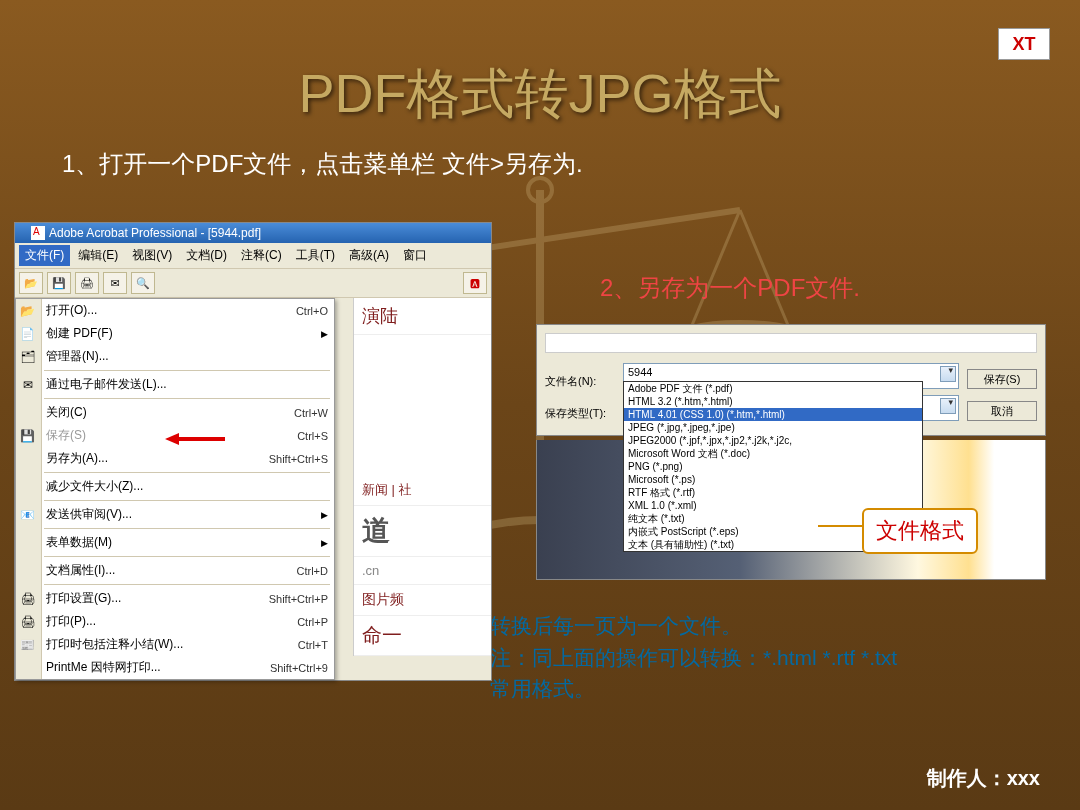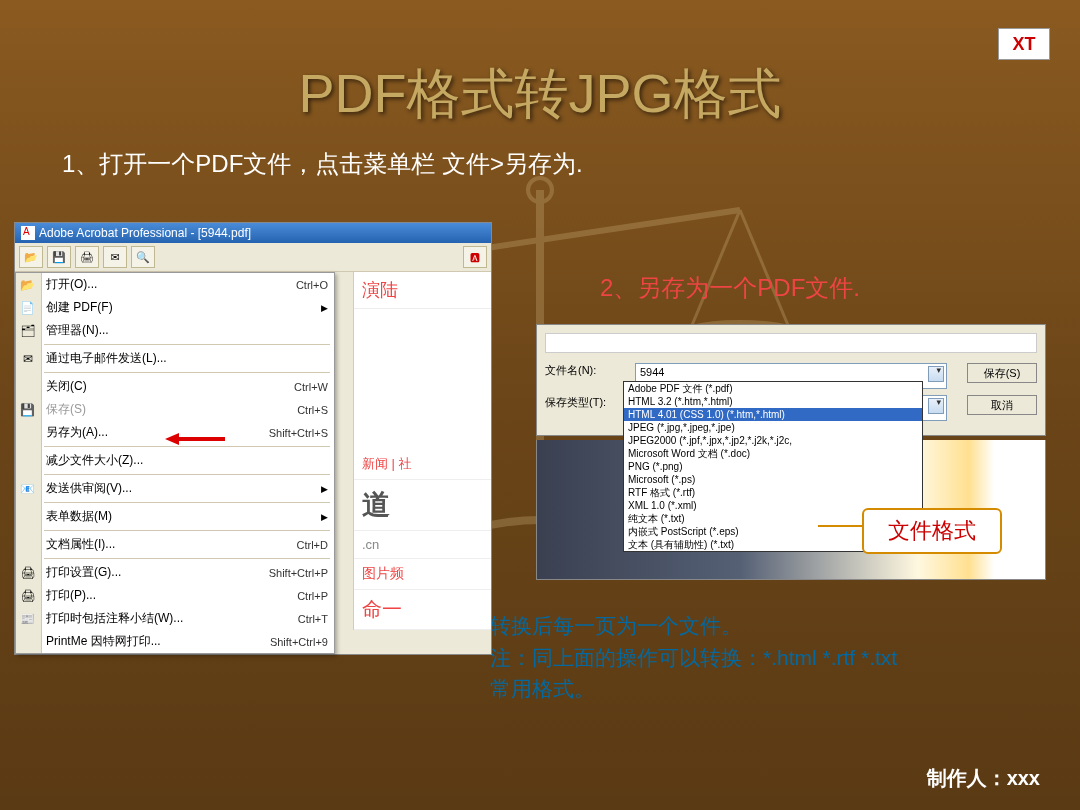--- a/index.html
+++ b/index.html
@@ -97,7 +97,7 @@
   .acrobat-title {
     background: linear-gradient(to bottom, #4a8cd8, #2563b0);
     color: #fff;
-    padding: 3px 6px;
+    padding: 3px 16px;
     display: flex;
     align-items: center;
     gap: 4px;

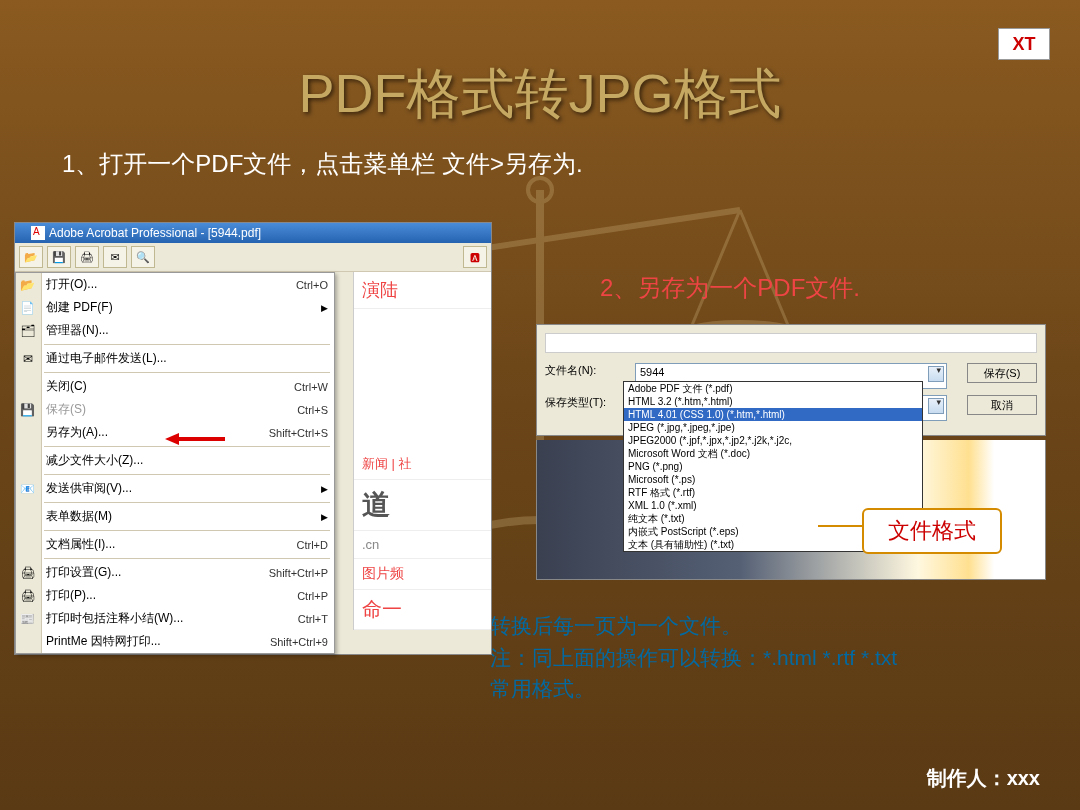--- a/index.html
+++ b/index.html
@@ -334,6 +334,16 @@
   <div class="acrobat-title">
     <span class="pdf-icon"></span>
     <span>Adobe Acrobat Professional - [5944.pdf]</span>
+  </div>
+  <div class="menubar">
+    <span class="active">文件(F)</span>
+    <span>编辑(E)</span>
+    <span>视图(V)</span>
+    <span>文档(D)</span>
+    <span>注释(C)</span>
+    <span>工具(T)</span>
+    <span>高级(A)</span>
+    <span>窗口</span>
   </div>
   <div class="toolbar">
     <div class="tb-btn">📂</div>

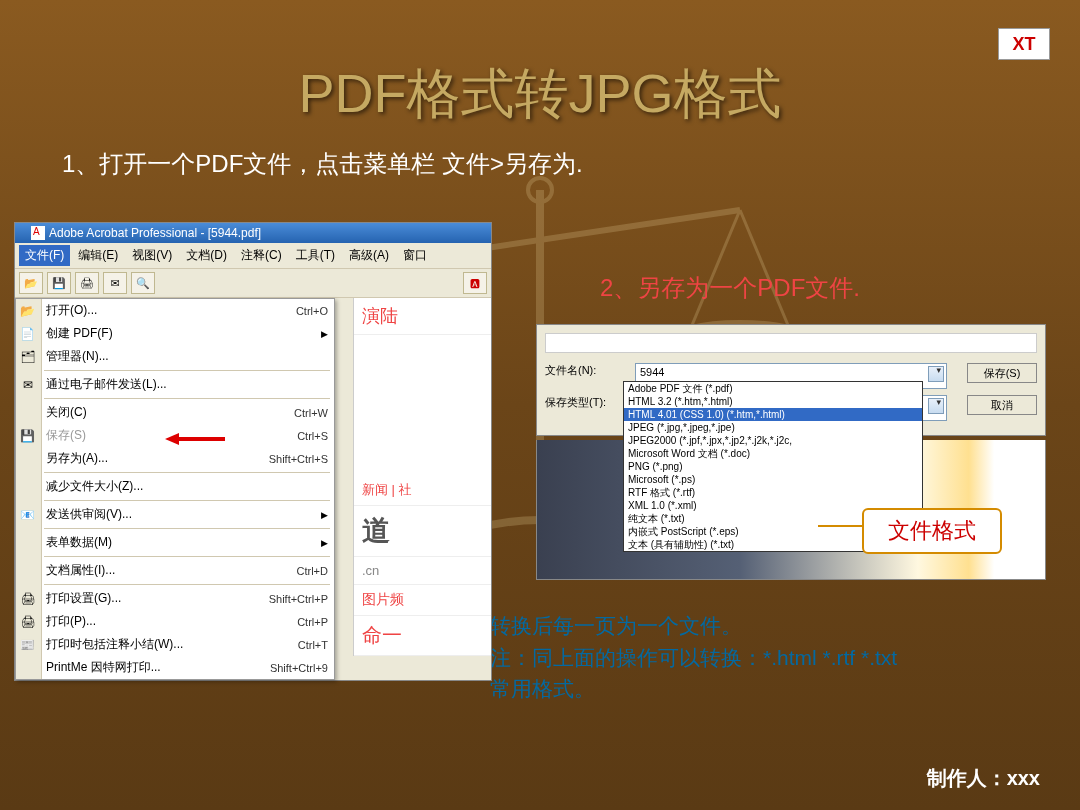--- a/index.html
+++ b/index.html
@@ -200,7 +200,7 @@
   .behind-txt {
     padding: 6px 8px;
     font-size: 18px;
-    color: #ef4444;
+    color: #7f1d1d;
     border-bottom: 1px solid #eee;
   }
   

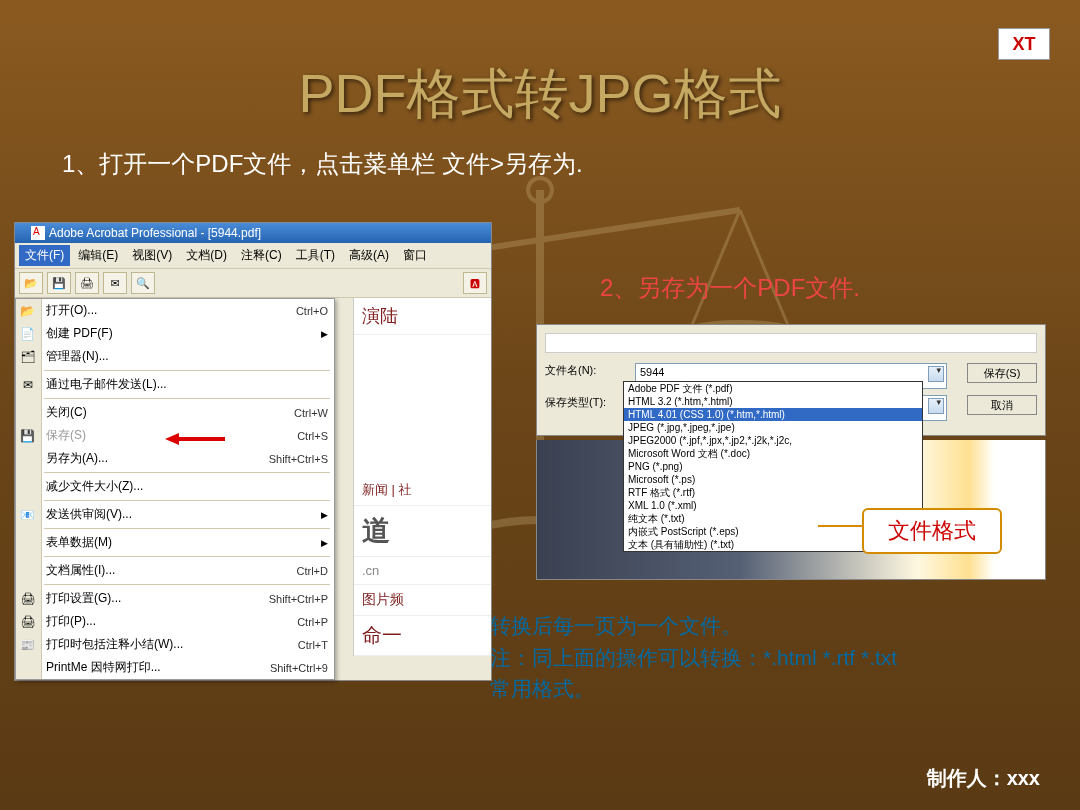--- a/index.html
+++ b/index.html
@@ -218,8 +218,8 @@
   }
   .dlg-row {
     display: flex;
-    align-items: flex-start;
-    gap: 20px;
+    align-items: flex-end;
+    gap: 8px;
     margin-bottom: 6px;
   }
   .dlg-row label { width: 70px; }

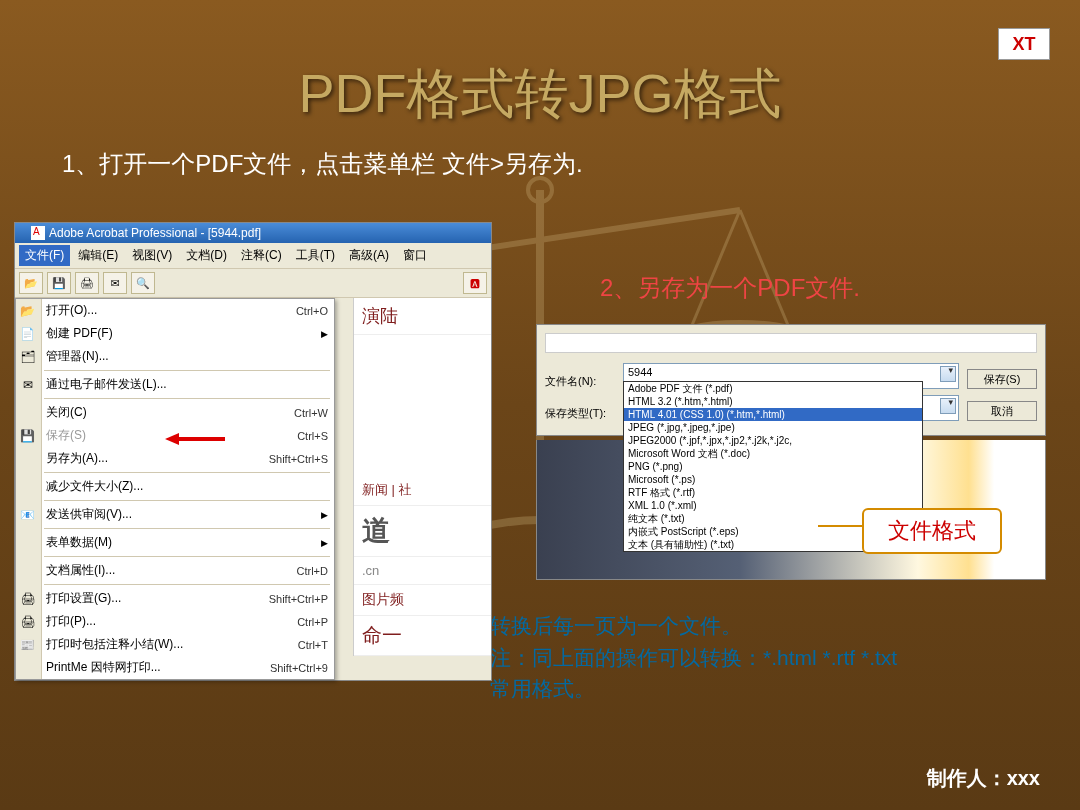--- a/index.html
+++ b/index.html
@@ -282,7 +282,7 @@
     left: 862px;
     background: #fff;
     border: 2px solid #d48b00;
-    padding: 6px 24px;
+    padding: 6px 12px;
     font-size: 22px;
     color: #c00;
     border-radius: 6px;

